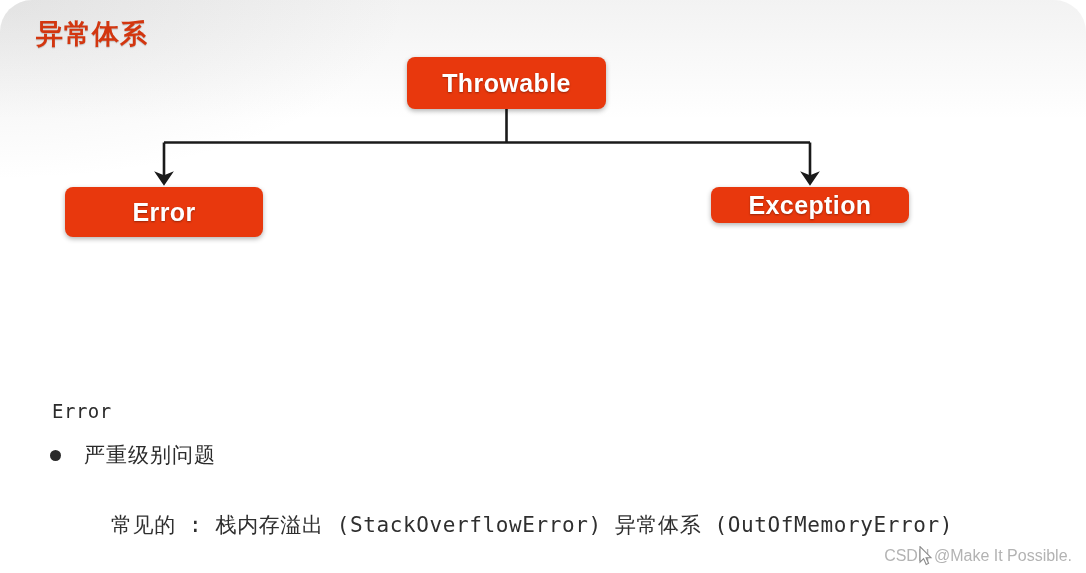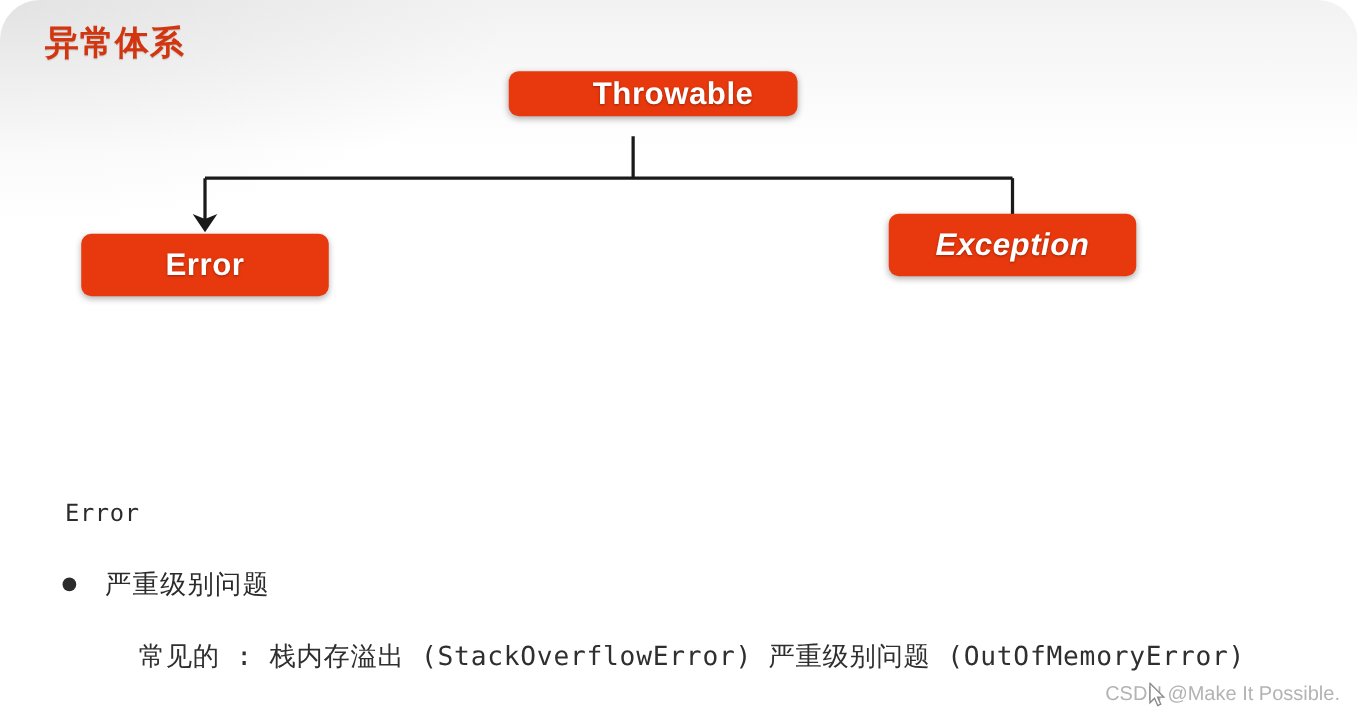--- a/index.html
+++ b/index.html
@@ -65,7 +65,7 @@
     white-space: nowrap;
   }
 
-  #node-throwable { left: 407px; top: 57px;  width: 199px; height: 36px; padding-left: 32px; }
+  #node-throwable { left: 407px; top: 57px;  width: 199px; height: 52px; }
   #node-error     { left: 65px;  top: 187px; width: 198px; height: 50px; }
   #node-exception { left: 711px; top: 171px; width: 198px; height: 50px; font-style: italic; }
 

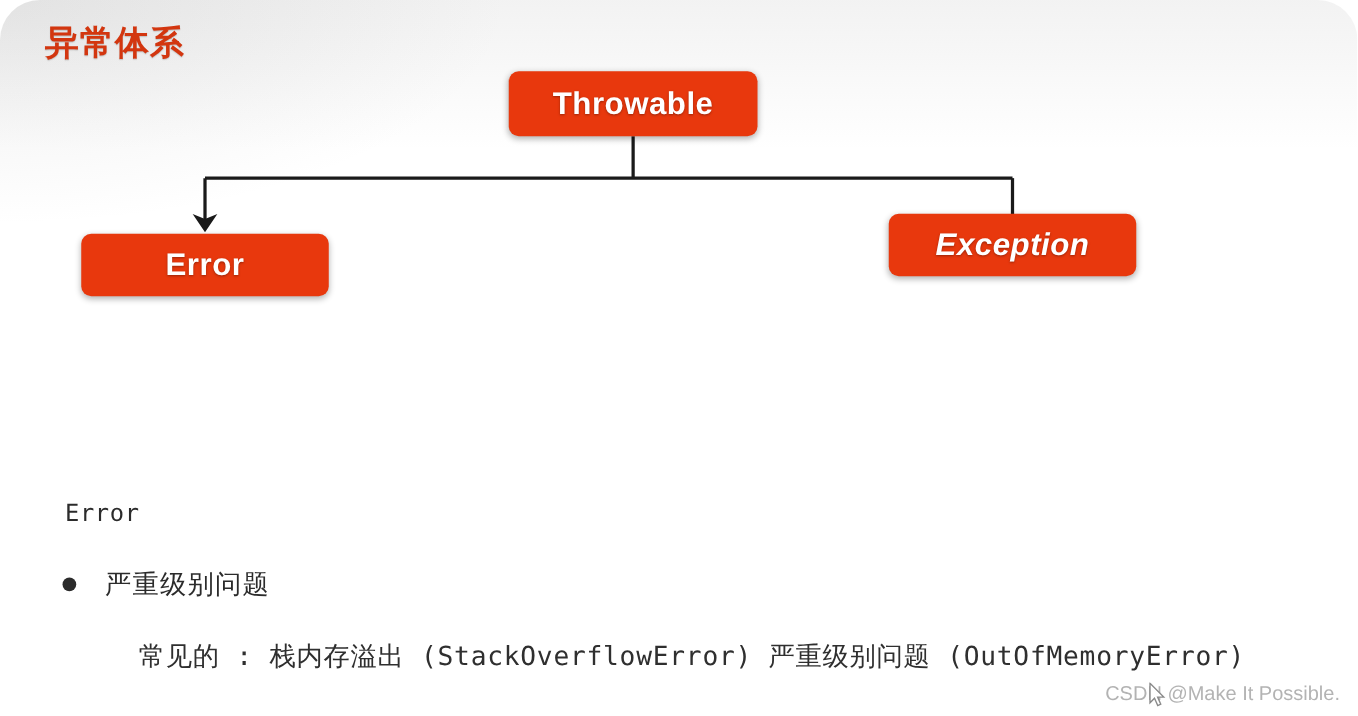--- a/index.html
+++ b/index.html
@@ -67,7 +67,7 @@
 
   #node-throwable { left: 407px; top: 57px;  width: 199px; height: 52px; }
   #node-error     { left: 65px;  top: 187px; width: 198px; height: 50px; }
-  #node-exception { left: 711px; top: 171px; width: 198px; height: 50px; font-style: italic; }
+  #node-exception { left: 711px; top: 187px; width: 198px; height: 36px; }
 
   #connector-svg {
     position: absolute;

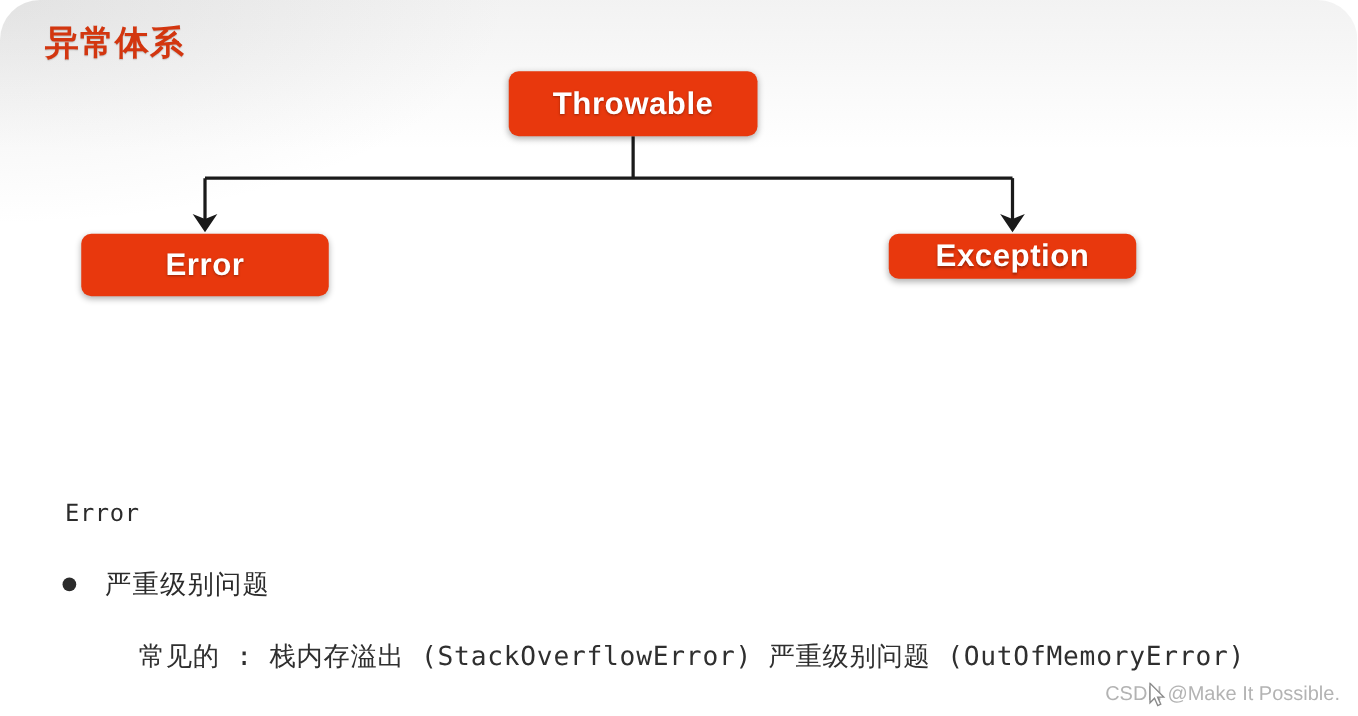--- a/index.html
+++ b/index.html
@@ -95,7 +95,7 @@
   #bullet-row {
     position: absolute;
     left: 50px;
-    top: 453px;
+    top: 441px;
     display: flex;
     align-items: center;
     justify-content: space-between;

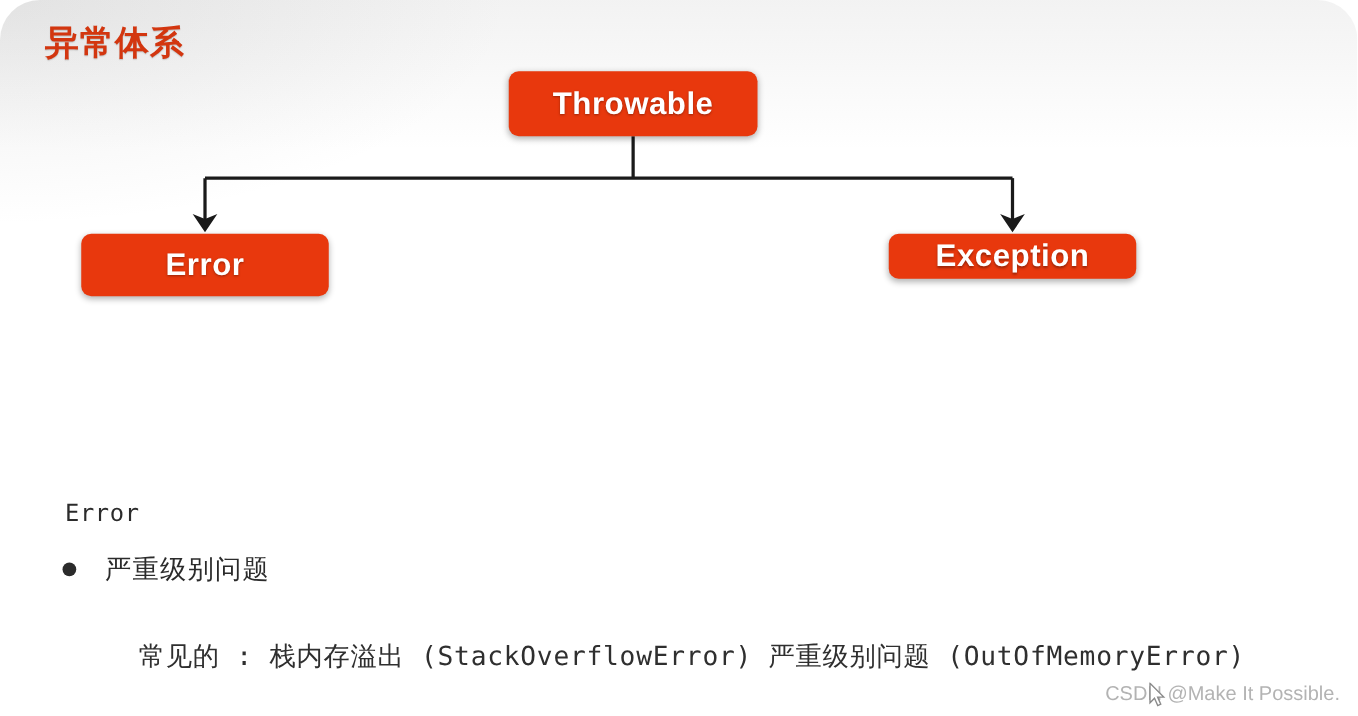--- a/index.html
+++ b/index.html
@@ -186,7 +186,7 @@
     <span id="bullet-text">严重级别问题</span>
   </div>
 
-  <div class="body-mono" id="detail-line">常见的 : 栈内存溢出 (StackOverflowError)  严重级别问题 (OutOfMemoryError)</div>
+  <div class="body-mono" id="detail-line">常见的 : 栈内存溢出 (StackOverflowError)  异常体系 (OutOfMemoryError)</div>
 
   <div id="watermark">CSDN @Make It Possible.</div>
 

